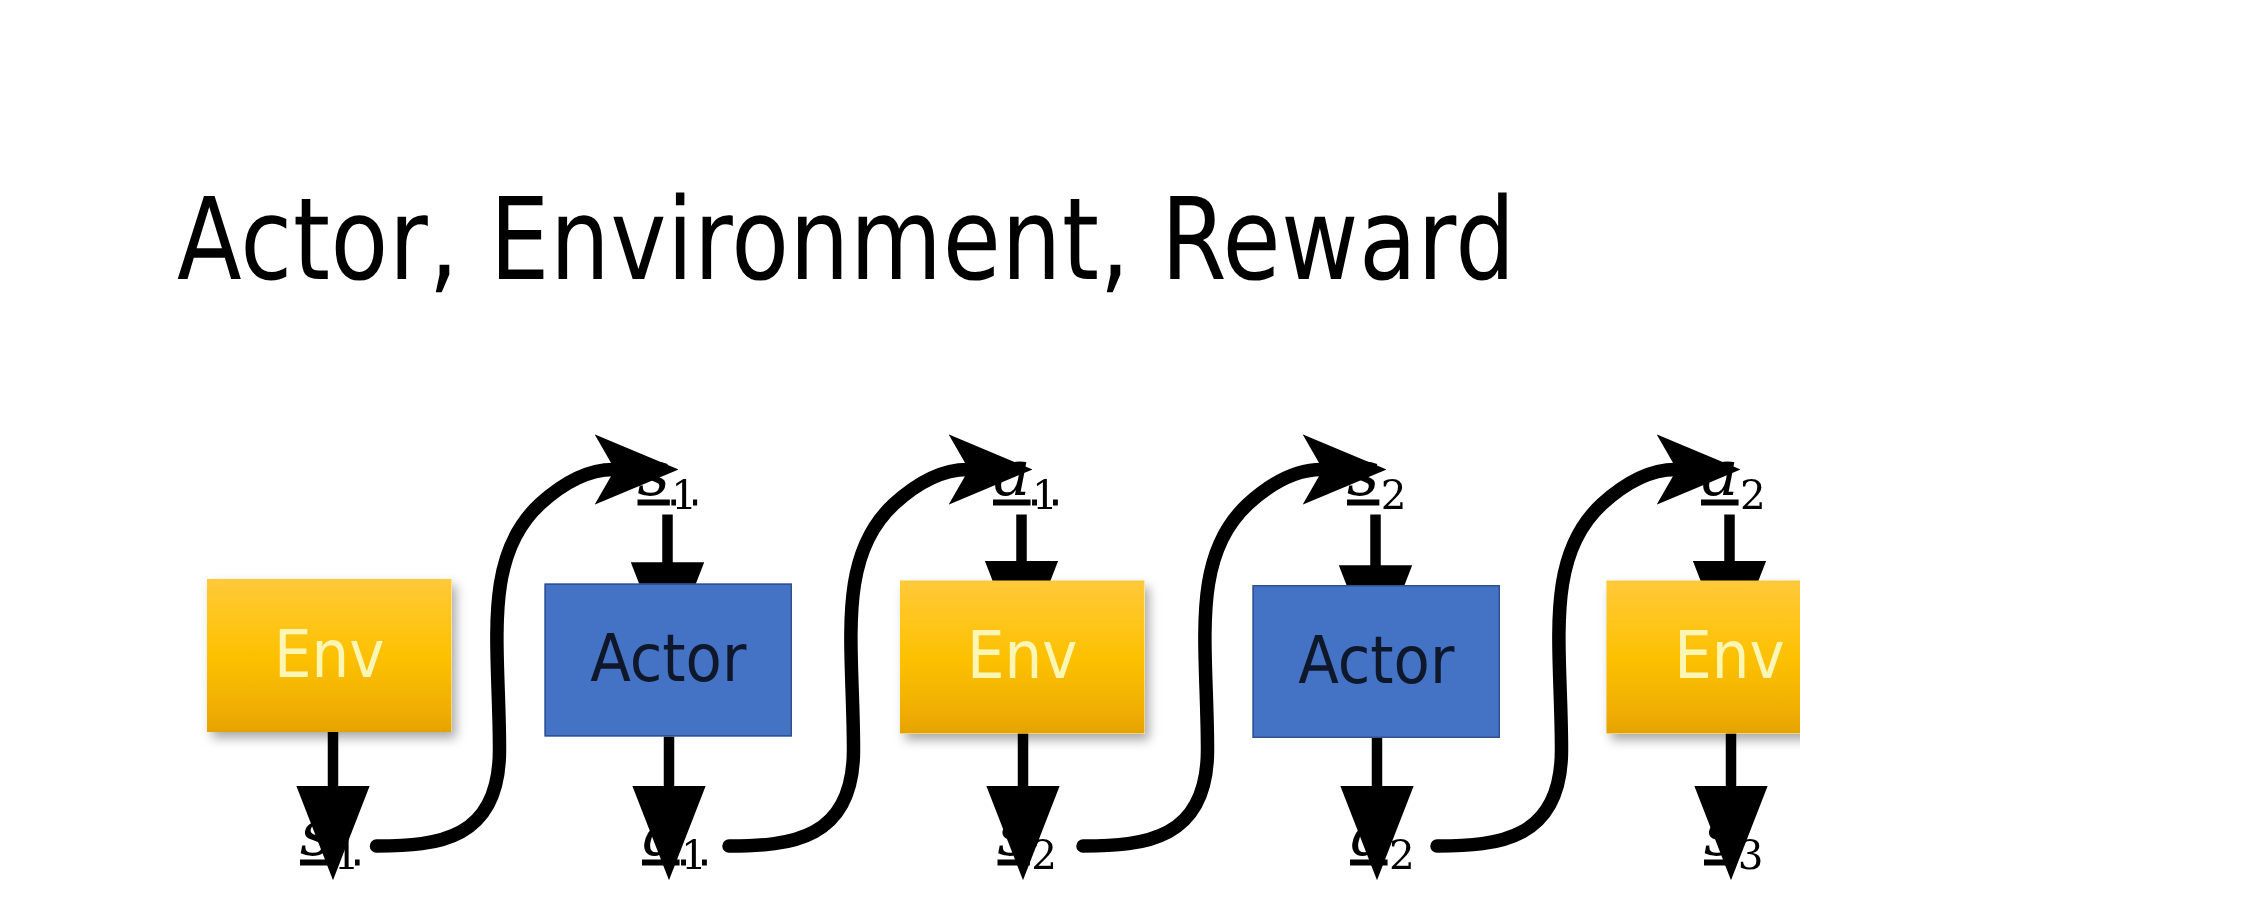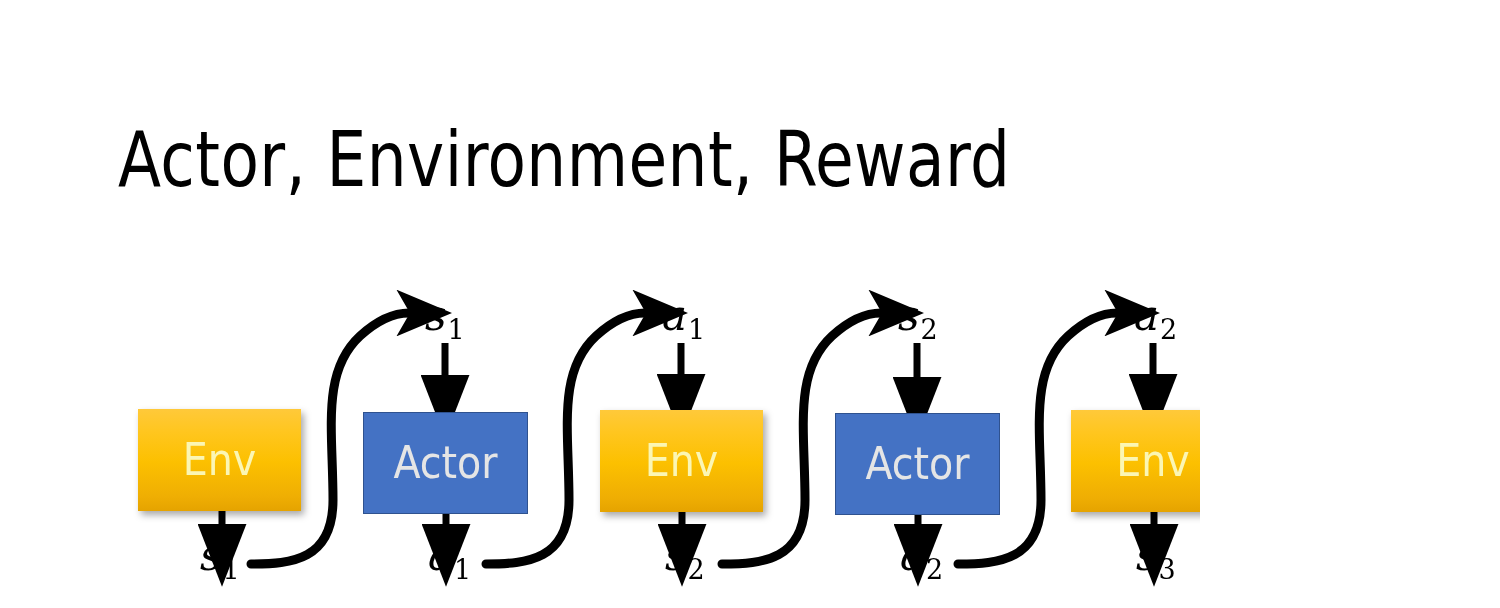--- a/index.html
+++ b/index.html
@@ -89,6 +89,7 @@
     line-height: 42px;
     color: #000000;
     white-space: nowrap;
+    text-decoration: underline;
   }
   .mlabel .sub {
     font-size: 27px;

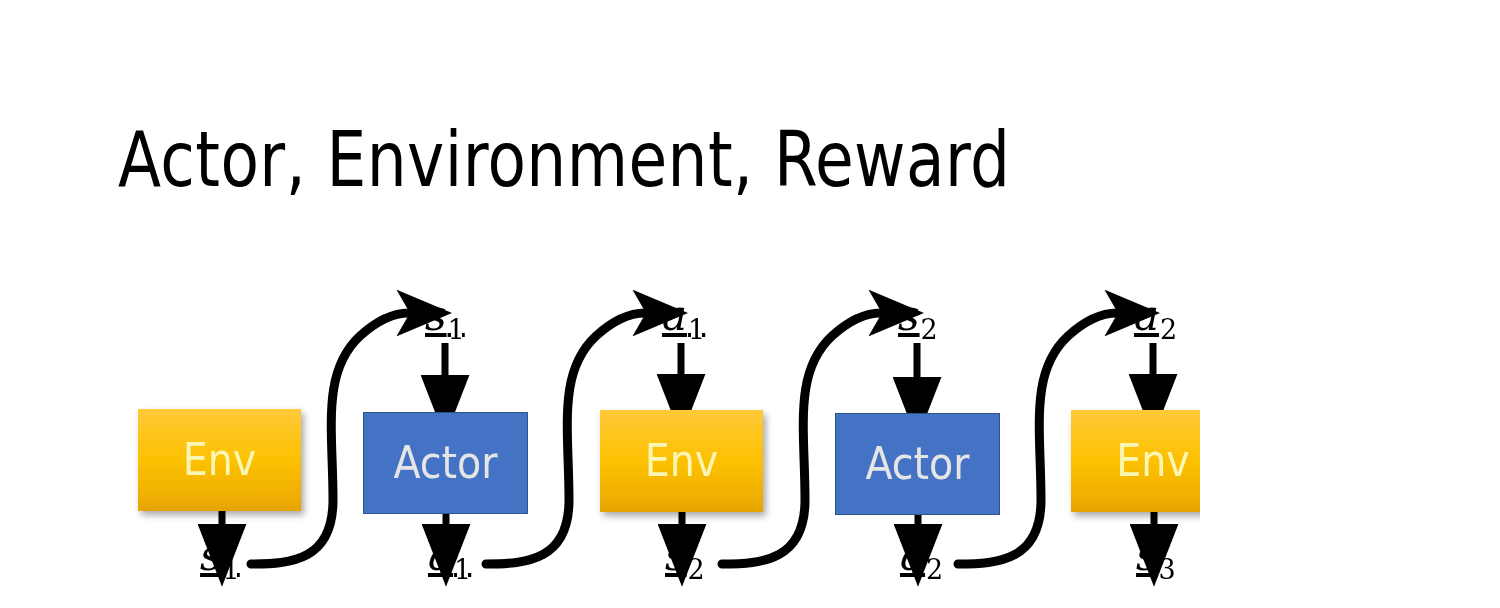--- a/index.html
+++ b/index.html
@@ -51,7 +51,6 @@
     align-items: center;
     justify-content: center;
     box-sizing: border-box;
-    margin-top: 23px;
   }
   .node-label {
     font-family: "DejaVu Sans Condensed", "Liberation Sans", sans-serif;

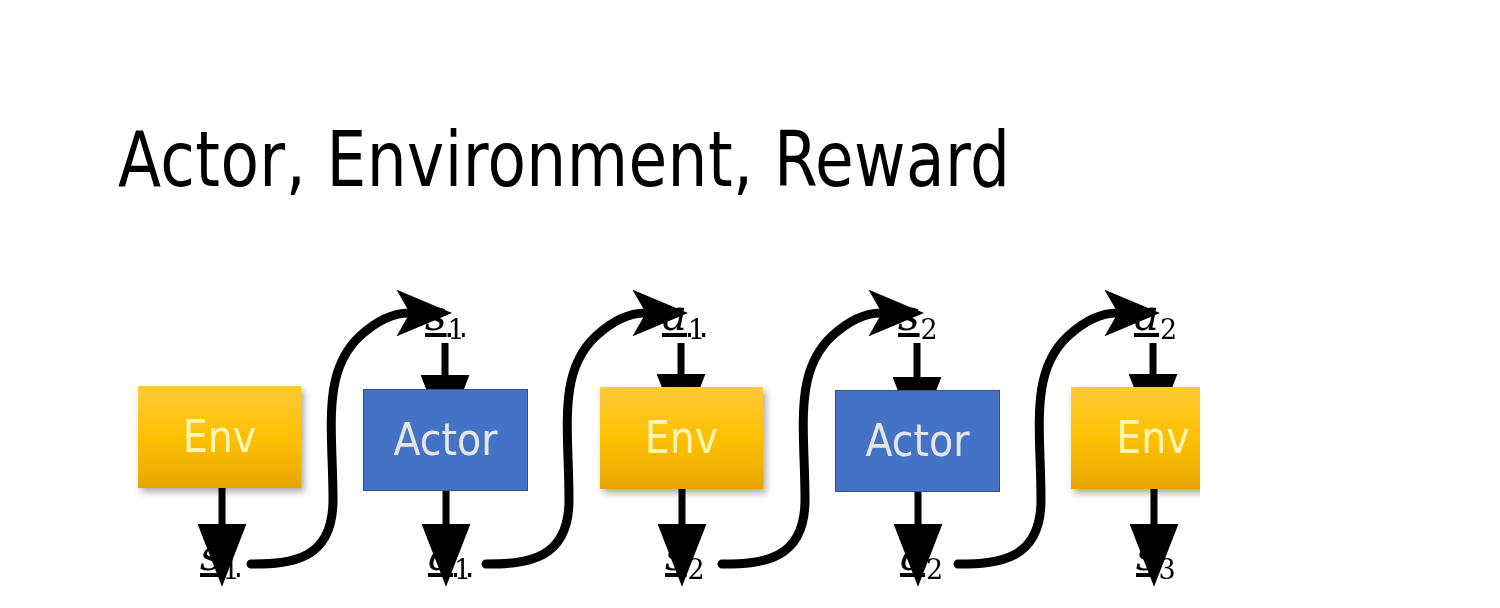--- a/index.html
+++ b/index.html
@@ -76,7 +76,7 @@
     border: 1px solid #2f528f;
   }
   .node-actor .node-label {
-    color: #e5e5e5;
+    color: #0f172a;
   }
 
   

